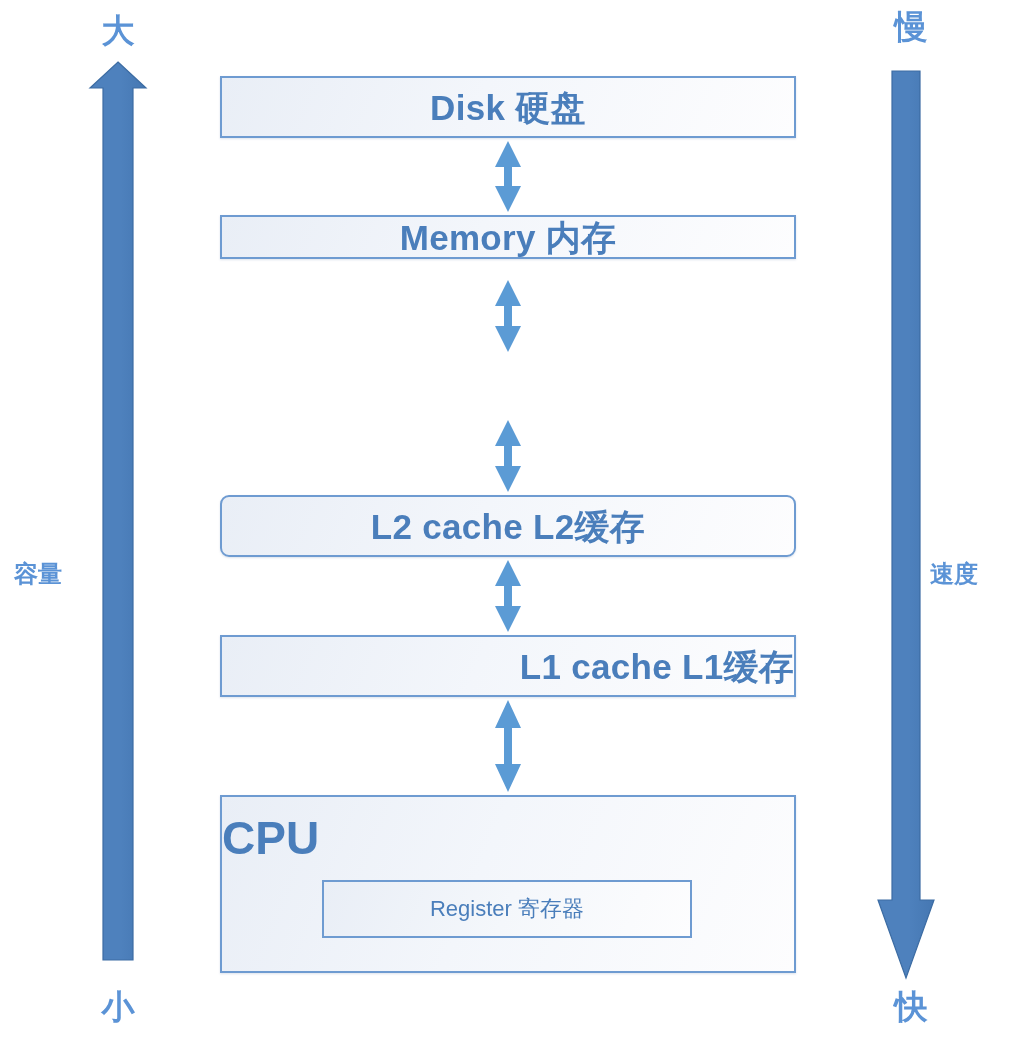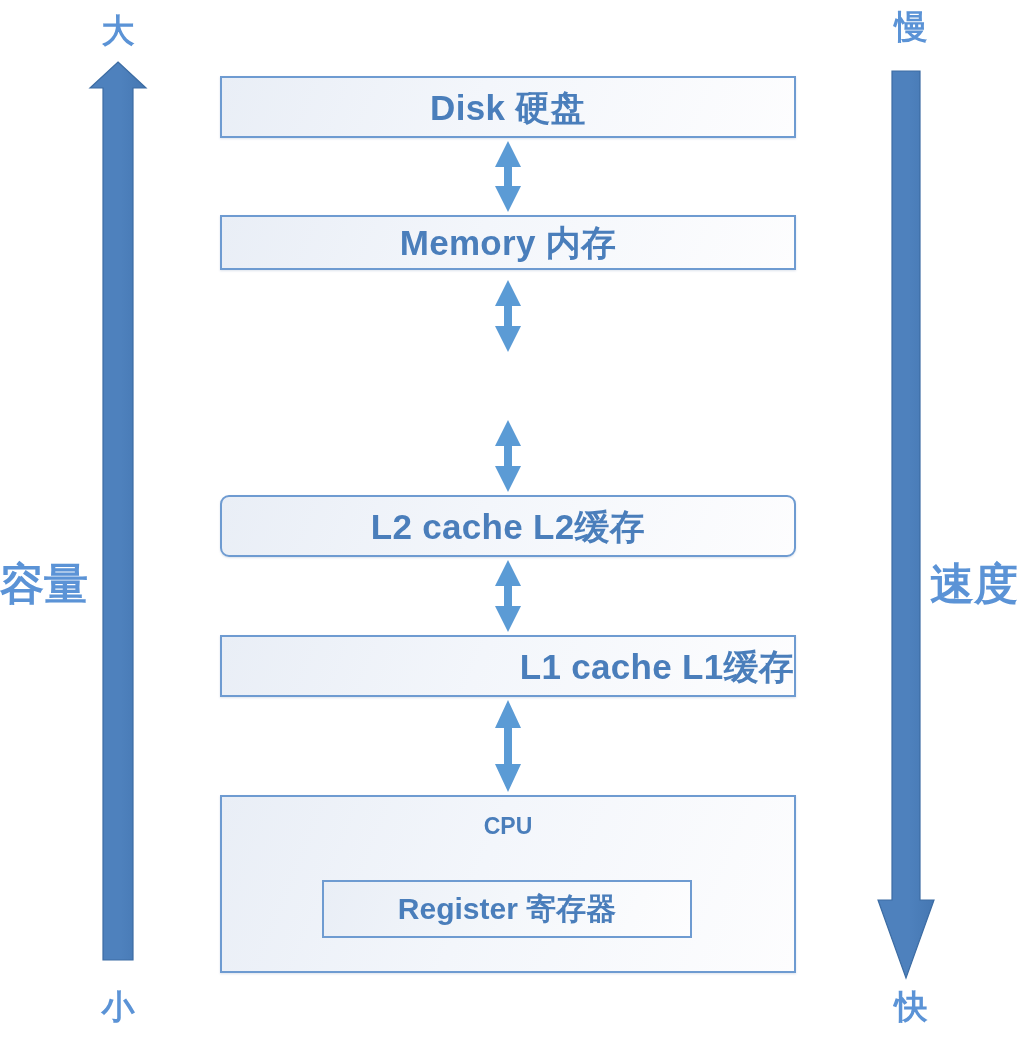--- a/index.html
+++ b/index.html
@@ -45,7 +45,7 @@
   }
 
   .box-disk   { top: 76px;  height: 62px; }
-  .box-memory { top: 215px; height: 55px; }
+  .box-memory { top: 215px; height: 44px; }
   .box-l3     { top: 355px; height: 62px; }
   .box-l2     { top: 495px; height: 62px; border-radius: 9px; }
   .box-l1     { top: 635px; height: 62px; justify-content: flex-end; }

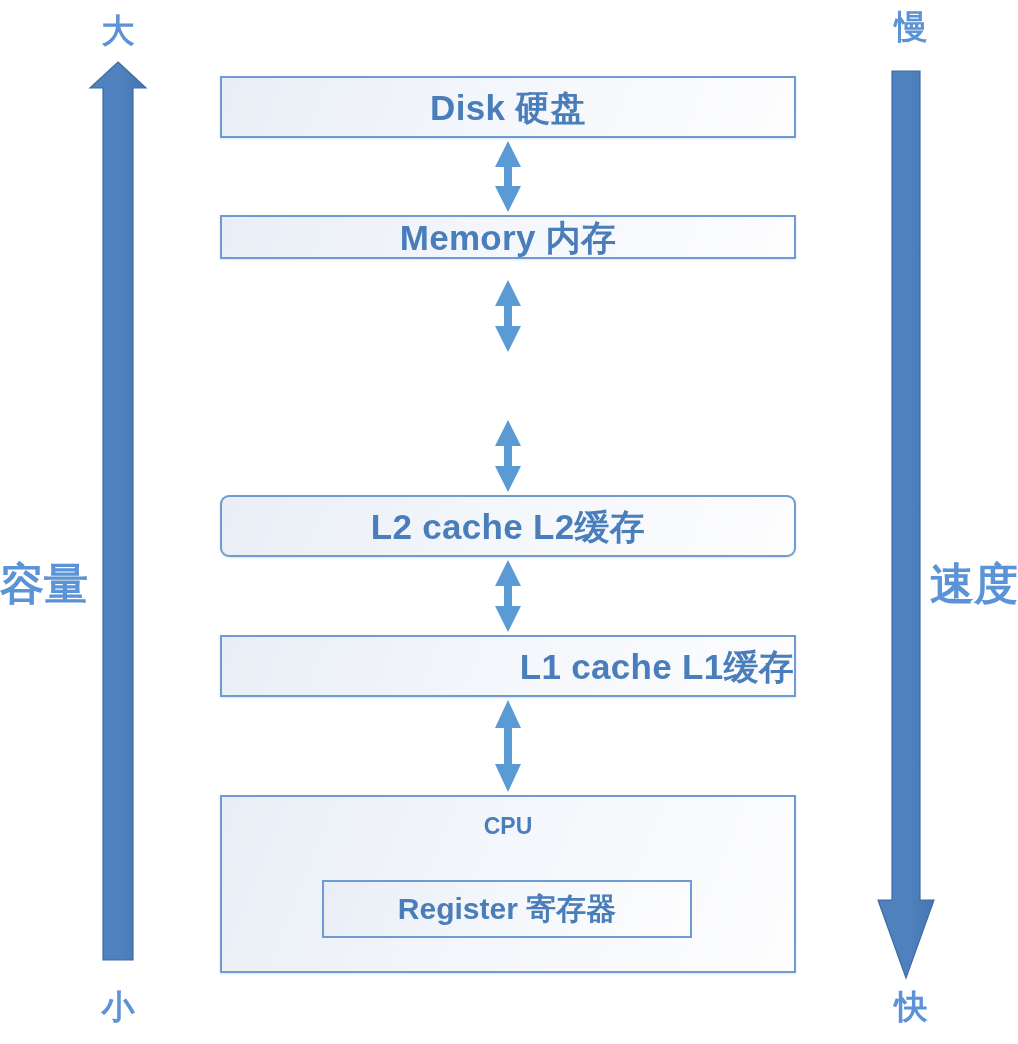--- a/index.html
+++ b/index.html
@@ -127,7 +127,7 @@
 
   .axis-side-label {
     position: absolute;
-    font-size: 44px;
+    font-size: 24px;
     font-weight: bold;
     color: #5B93D6;
     line-height: 1;

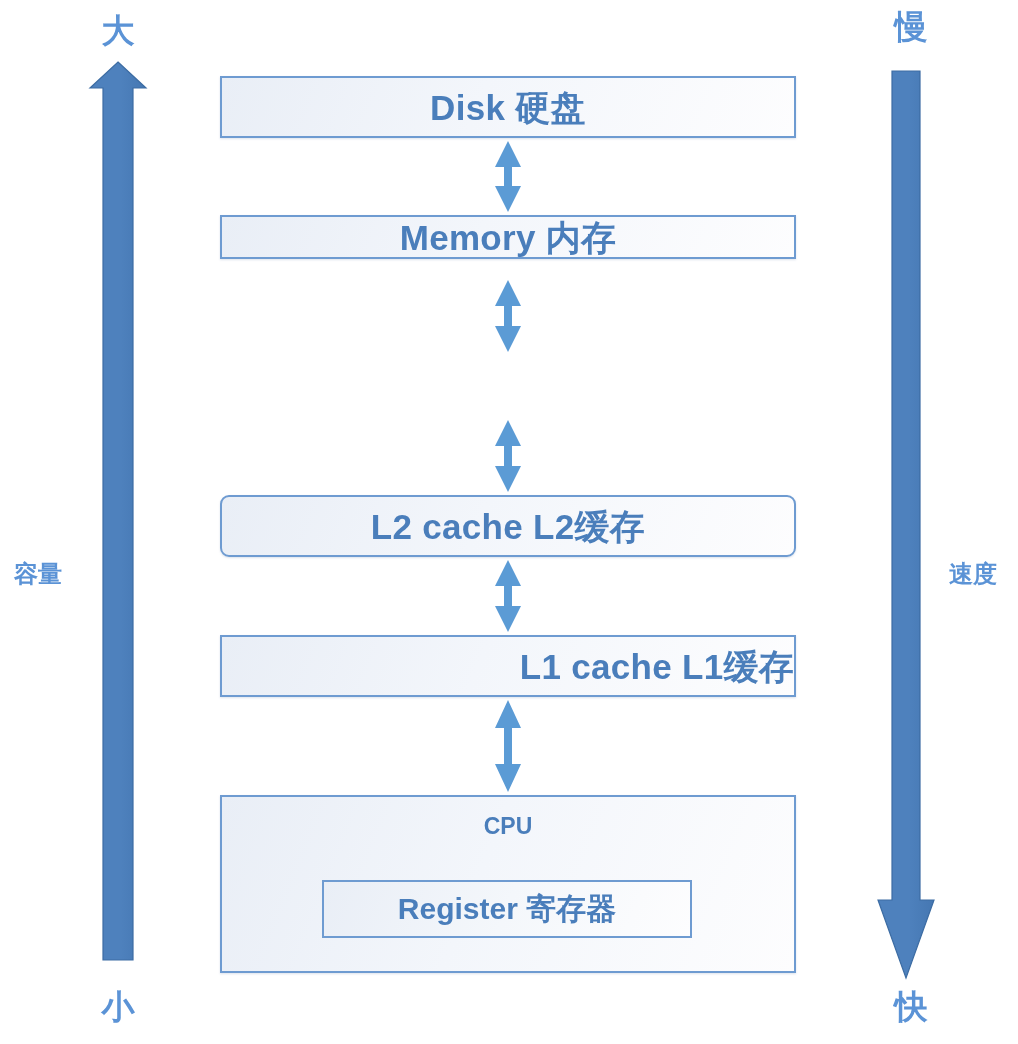--- a/index.html
+++ b/index.html
@@ -134,7 +134,7 @@
     white-space: nowrap;
   }
   .side-capacity { left: 0px;   top: 562px; width: 76px; text-align: center; }
-  .side-speed    { left: 930px; top: 562px; width: 86px; text-align: center; }
+  .side-speed    { left: 930px; top: 562px; width: 86px; text-align: left; }
 </style>
 </head>
 <body>

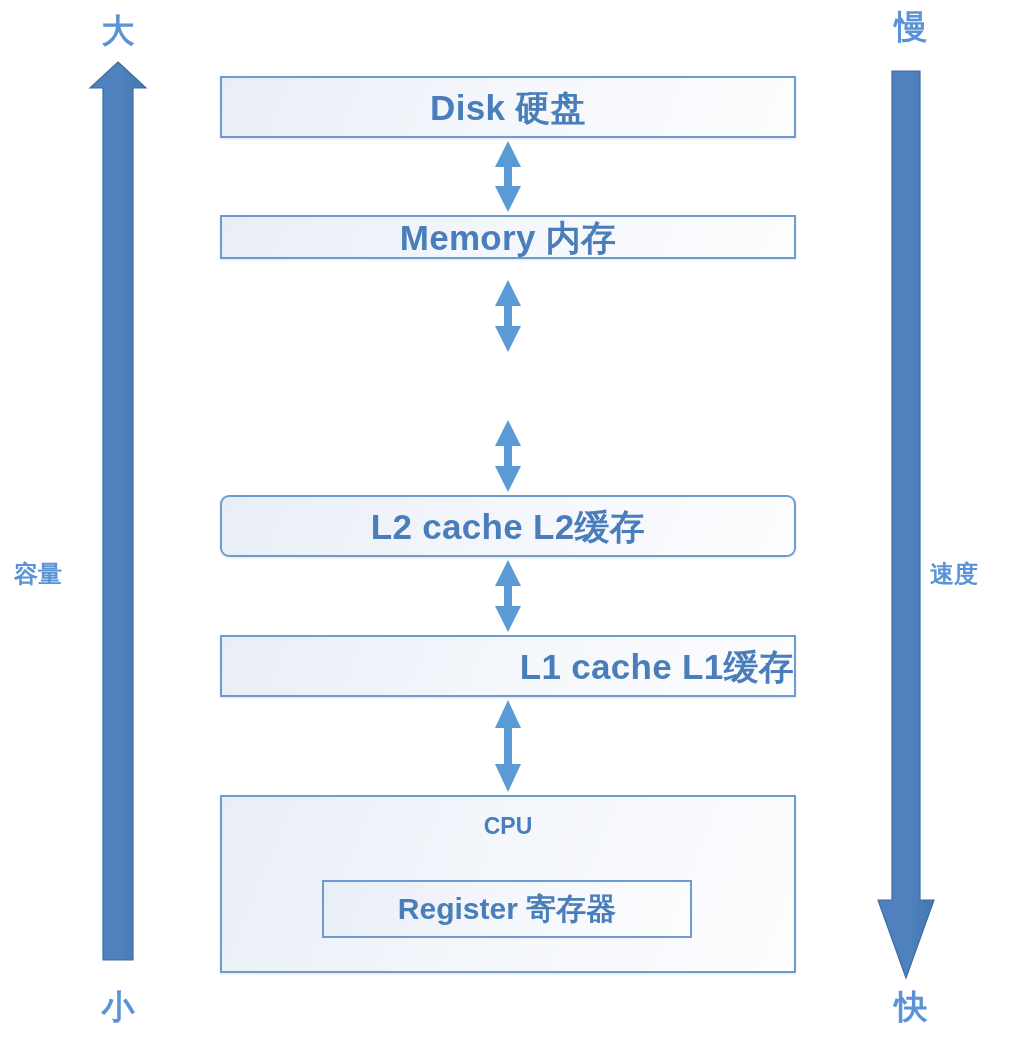--- a/index.html
+++ b/index.html
@@ -61,8 +61,8 @@
     left: 0;
     top: 18px;
     width: 100%;
-    text-align: center;
-    font-size: 23px;
+    text-align: left;
+    font-size: 46px;
     font-weight: bold;
     color: #4A7EBB;
     line-height: 1;

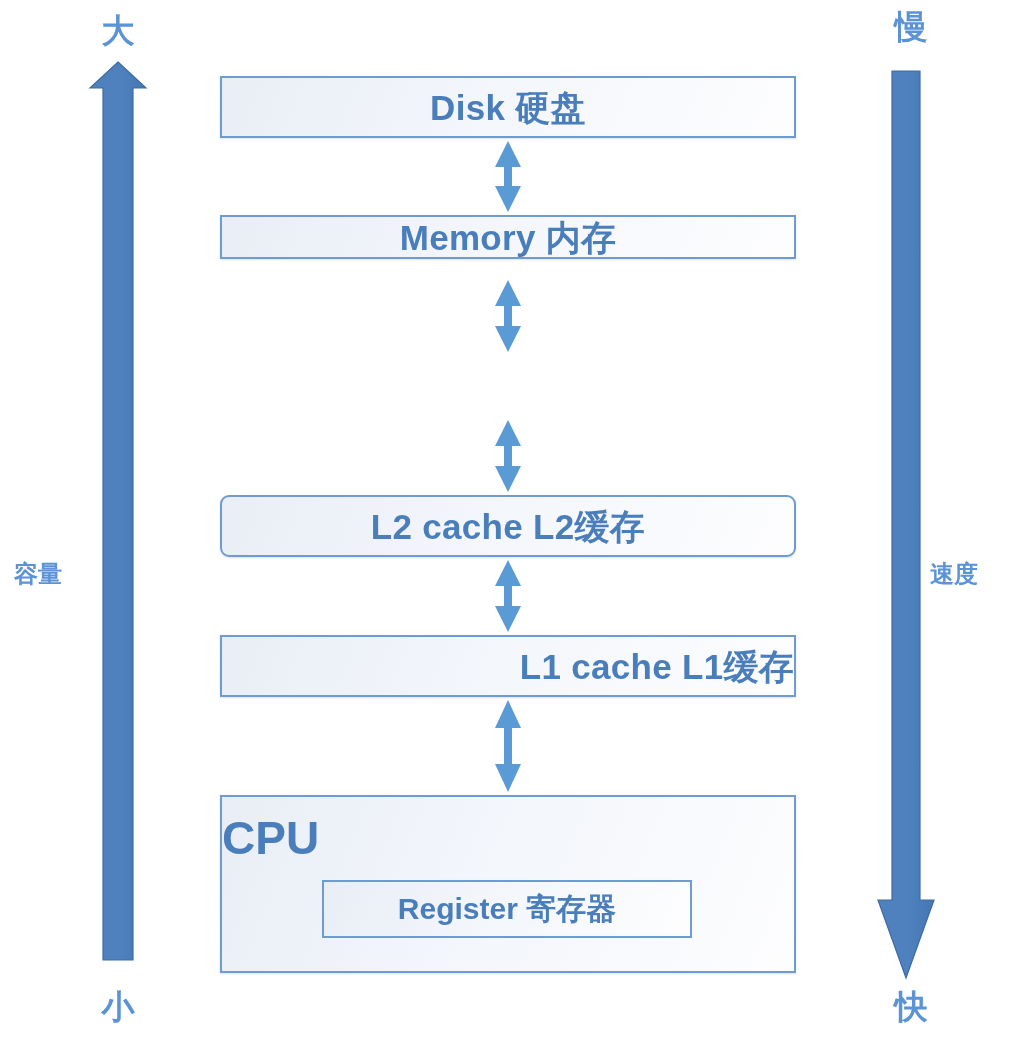--- a/index.html
+++ b/index.html
@@ -81,8 +81,8 @@
     justify-content: center;
   }
   .register-label {
-    font-size: 30px;
-    font-weight: bold;
+    font-size: 22px;
+    font-weight: normal;
     color: #4A7EBB;
     line-height: 1;
     white-space: nowrap;

